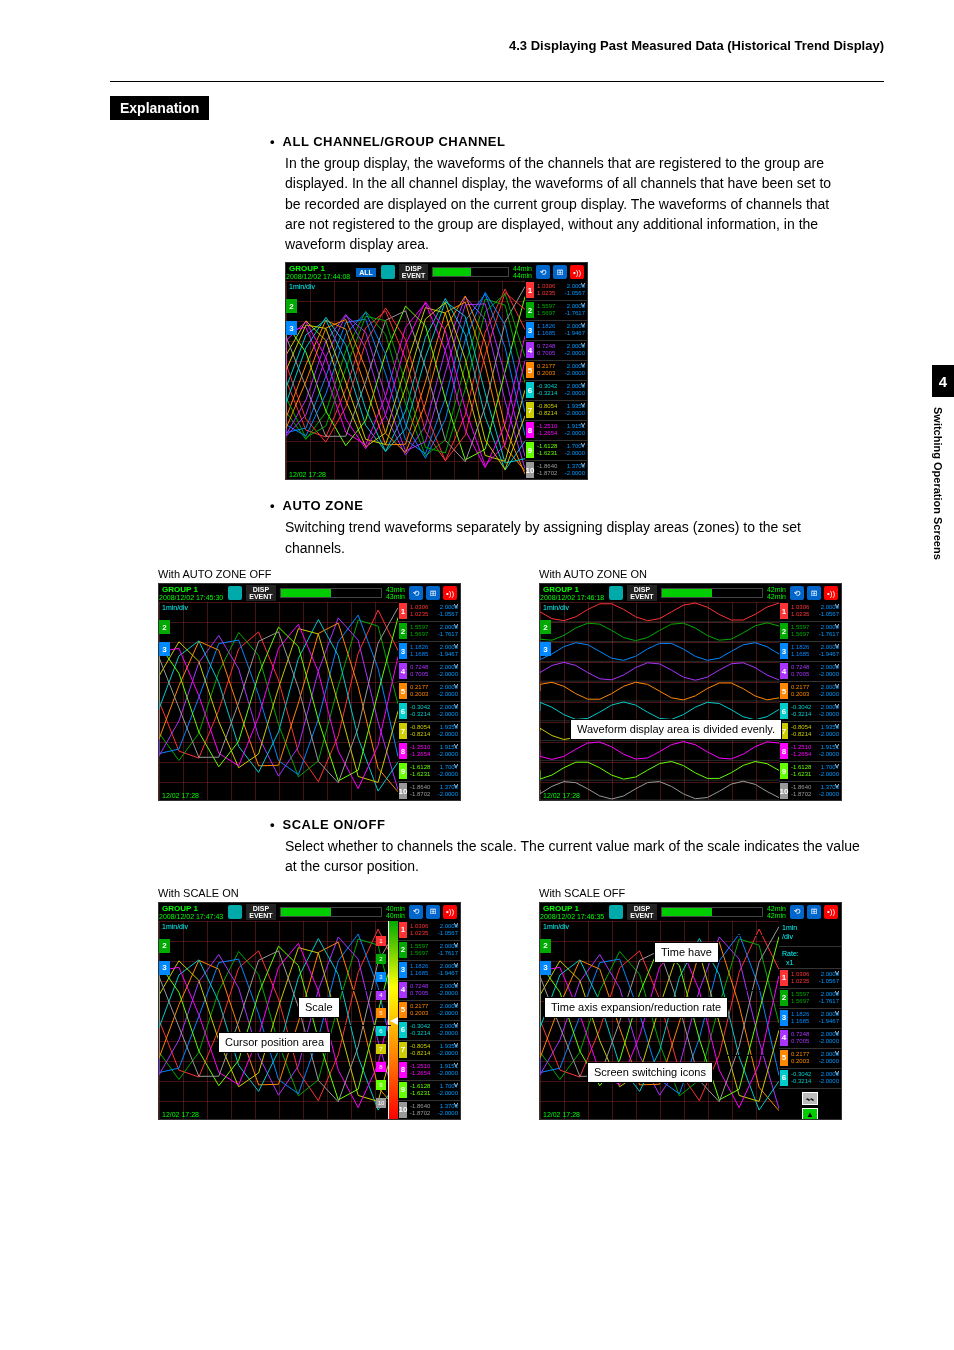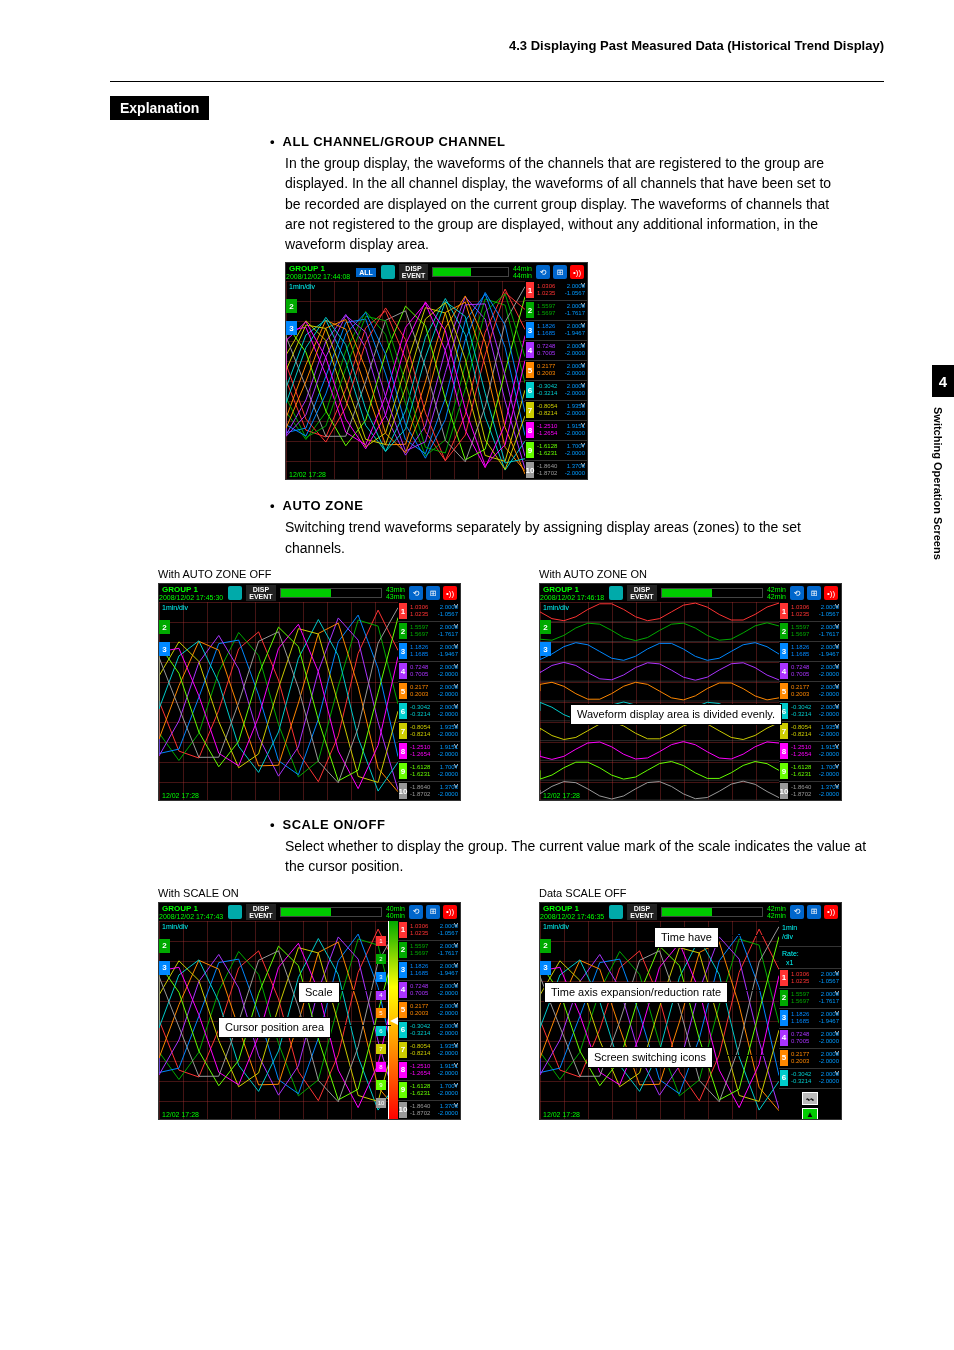--- a/index.html
+++ b/index.html
@@ -36,7 +36,7 @@
   .ss-sidebar .row .v3 { position: absolute; top: 2px; left: 12px; font-size: 6px; }
   .ss-sidebar .row .v4 { position: absolute; top: 2px; right: 2px; font-size: 6px; color: #09f; }
   .ts { position: absolute; bottom: 1px; left: 3px; color: #0f0; font-size: 7px; }
-  .callout { position: absolute; background: #fff; border: 1px solid #000; font-size: 11px; padding: 3px 6px; line-height: 1.2; z-index: 10; }
+  .callout { position: absolute; background: #fff; border: 1px solid #000; font-size: 11px; padding: 3px 6px; line-height: 1.2; z-index: 10; margin-top: 15px; }
   .callout-line { position: absolute; background: #000; z-index: 9; }
   .footer { position: absolute; bottom: 40px; left: 110px; right: 70px; display: flex; justify-content: space-between; font-size: 10px; }
   .footer .pg { font-weight: bold; font-size: 13px; }

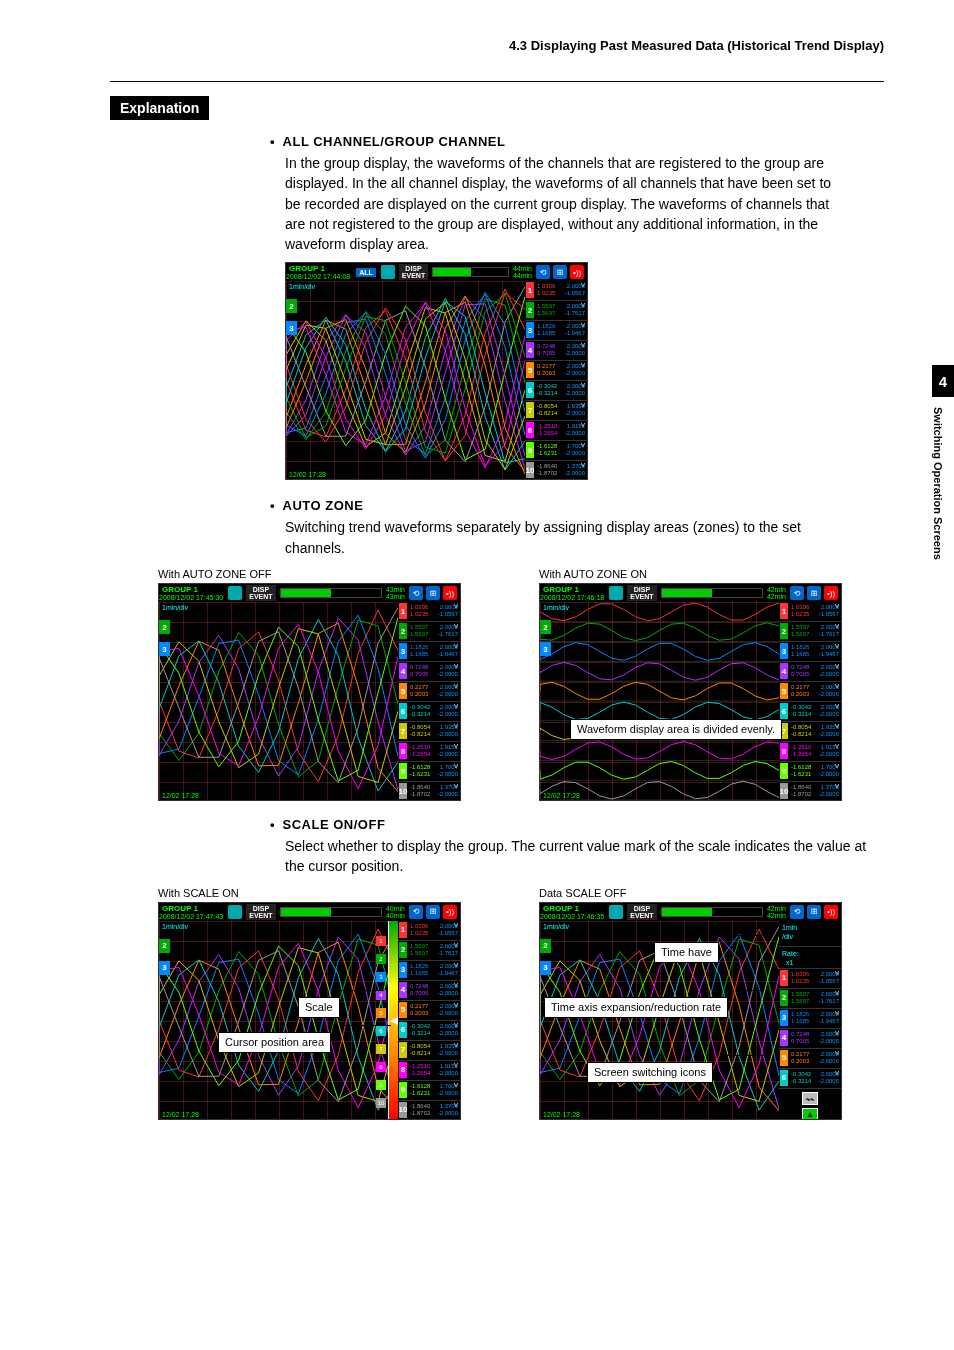--- a/index.html
+++ b/index.html
@@ -544,7 +544,7 @@
     <span class="bullet">•</span>
     <span class="bullet-heading">SCALE ON/OFF</span>
   </div>
-  <div class="body-text" style="width: 590px;">Select whether to display the group. The current value mark of the scale indicates the value at the cursor position.</div>
+  <div class="body-text" style="width: 590px;">Select whether to channels the scale. The current value mark of the scale indicates the value at the cursor position.</div>
 
   <div class="figure-row">
     <div class="figure-col" style="position: relative;">

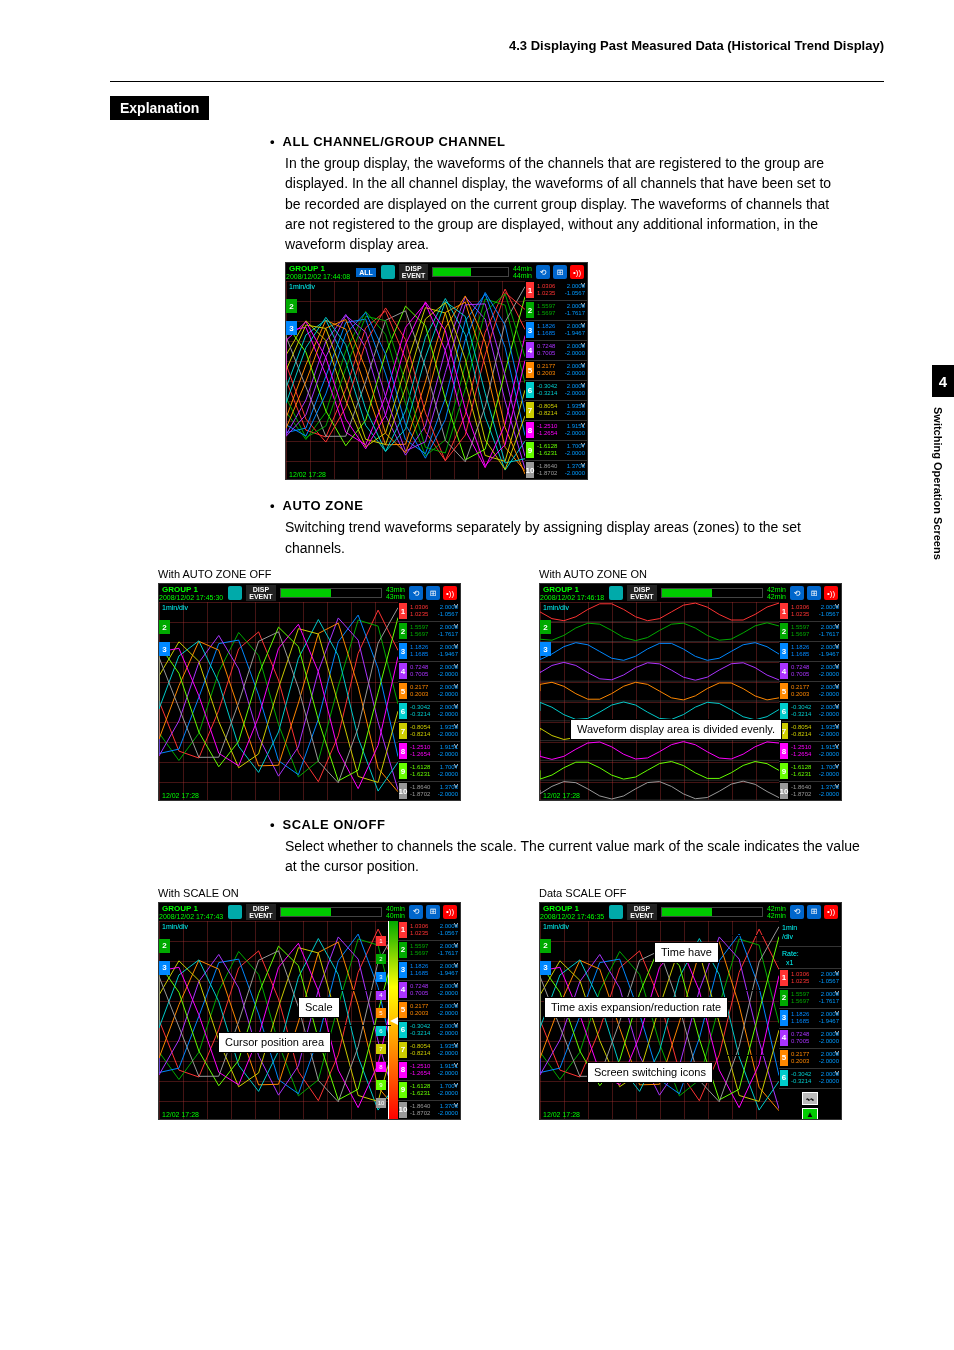--- a/index.html
+++ b/index.html
@@ -708,7 +708,7 @@
       <div class="callout-line" style="left: 185px; top: 138px; width: 48px; height: 1px;"></div>
     </div>
     <div class="figure-col" style="position: relative;">
-      <span class="caption">Data SCALE OFF</span>
+      <span class="caption">With SCALE OFF</span>
       <div class="screenshot">
           <div class="ss-header">
             <div style="display: flex; flex-direction: column;">

